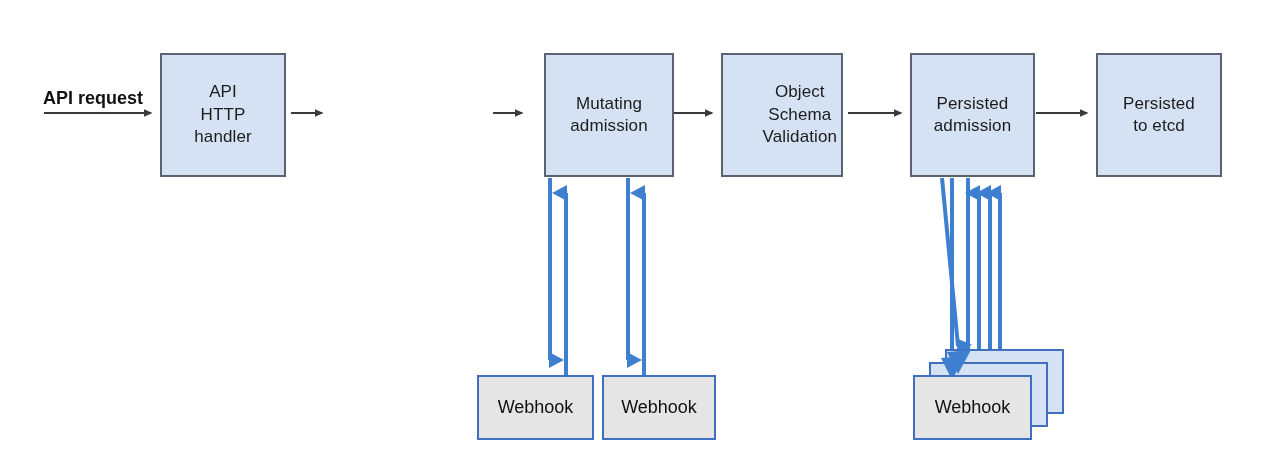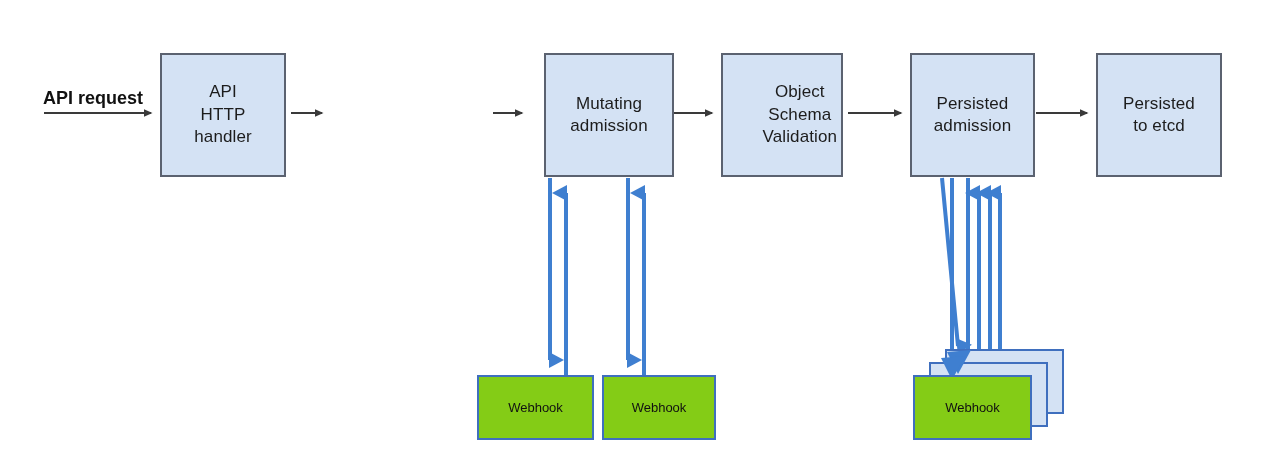--- a/index.html
+++ b/index.html
@@ -49,12 +49,12 @@
   .webhook-box {
     position: absolute;
     box-sizing: border-box;
-    background: #84cc16;
+    background: #e5e5e5;
     border: 2px solid #3f6fbe;
     display: flex;
     align-items: center;
     justify-content: center;
-    font-size: 13px;
+    font-size: 18px;
     color: #111111;
     z-index: 6;
   }

